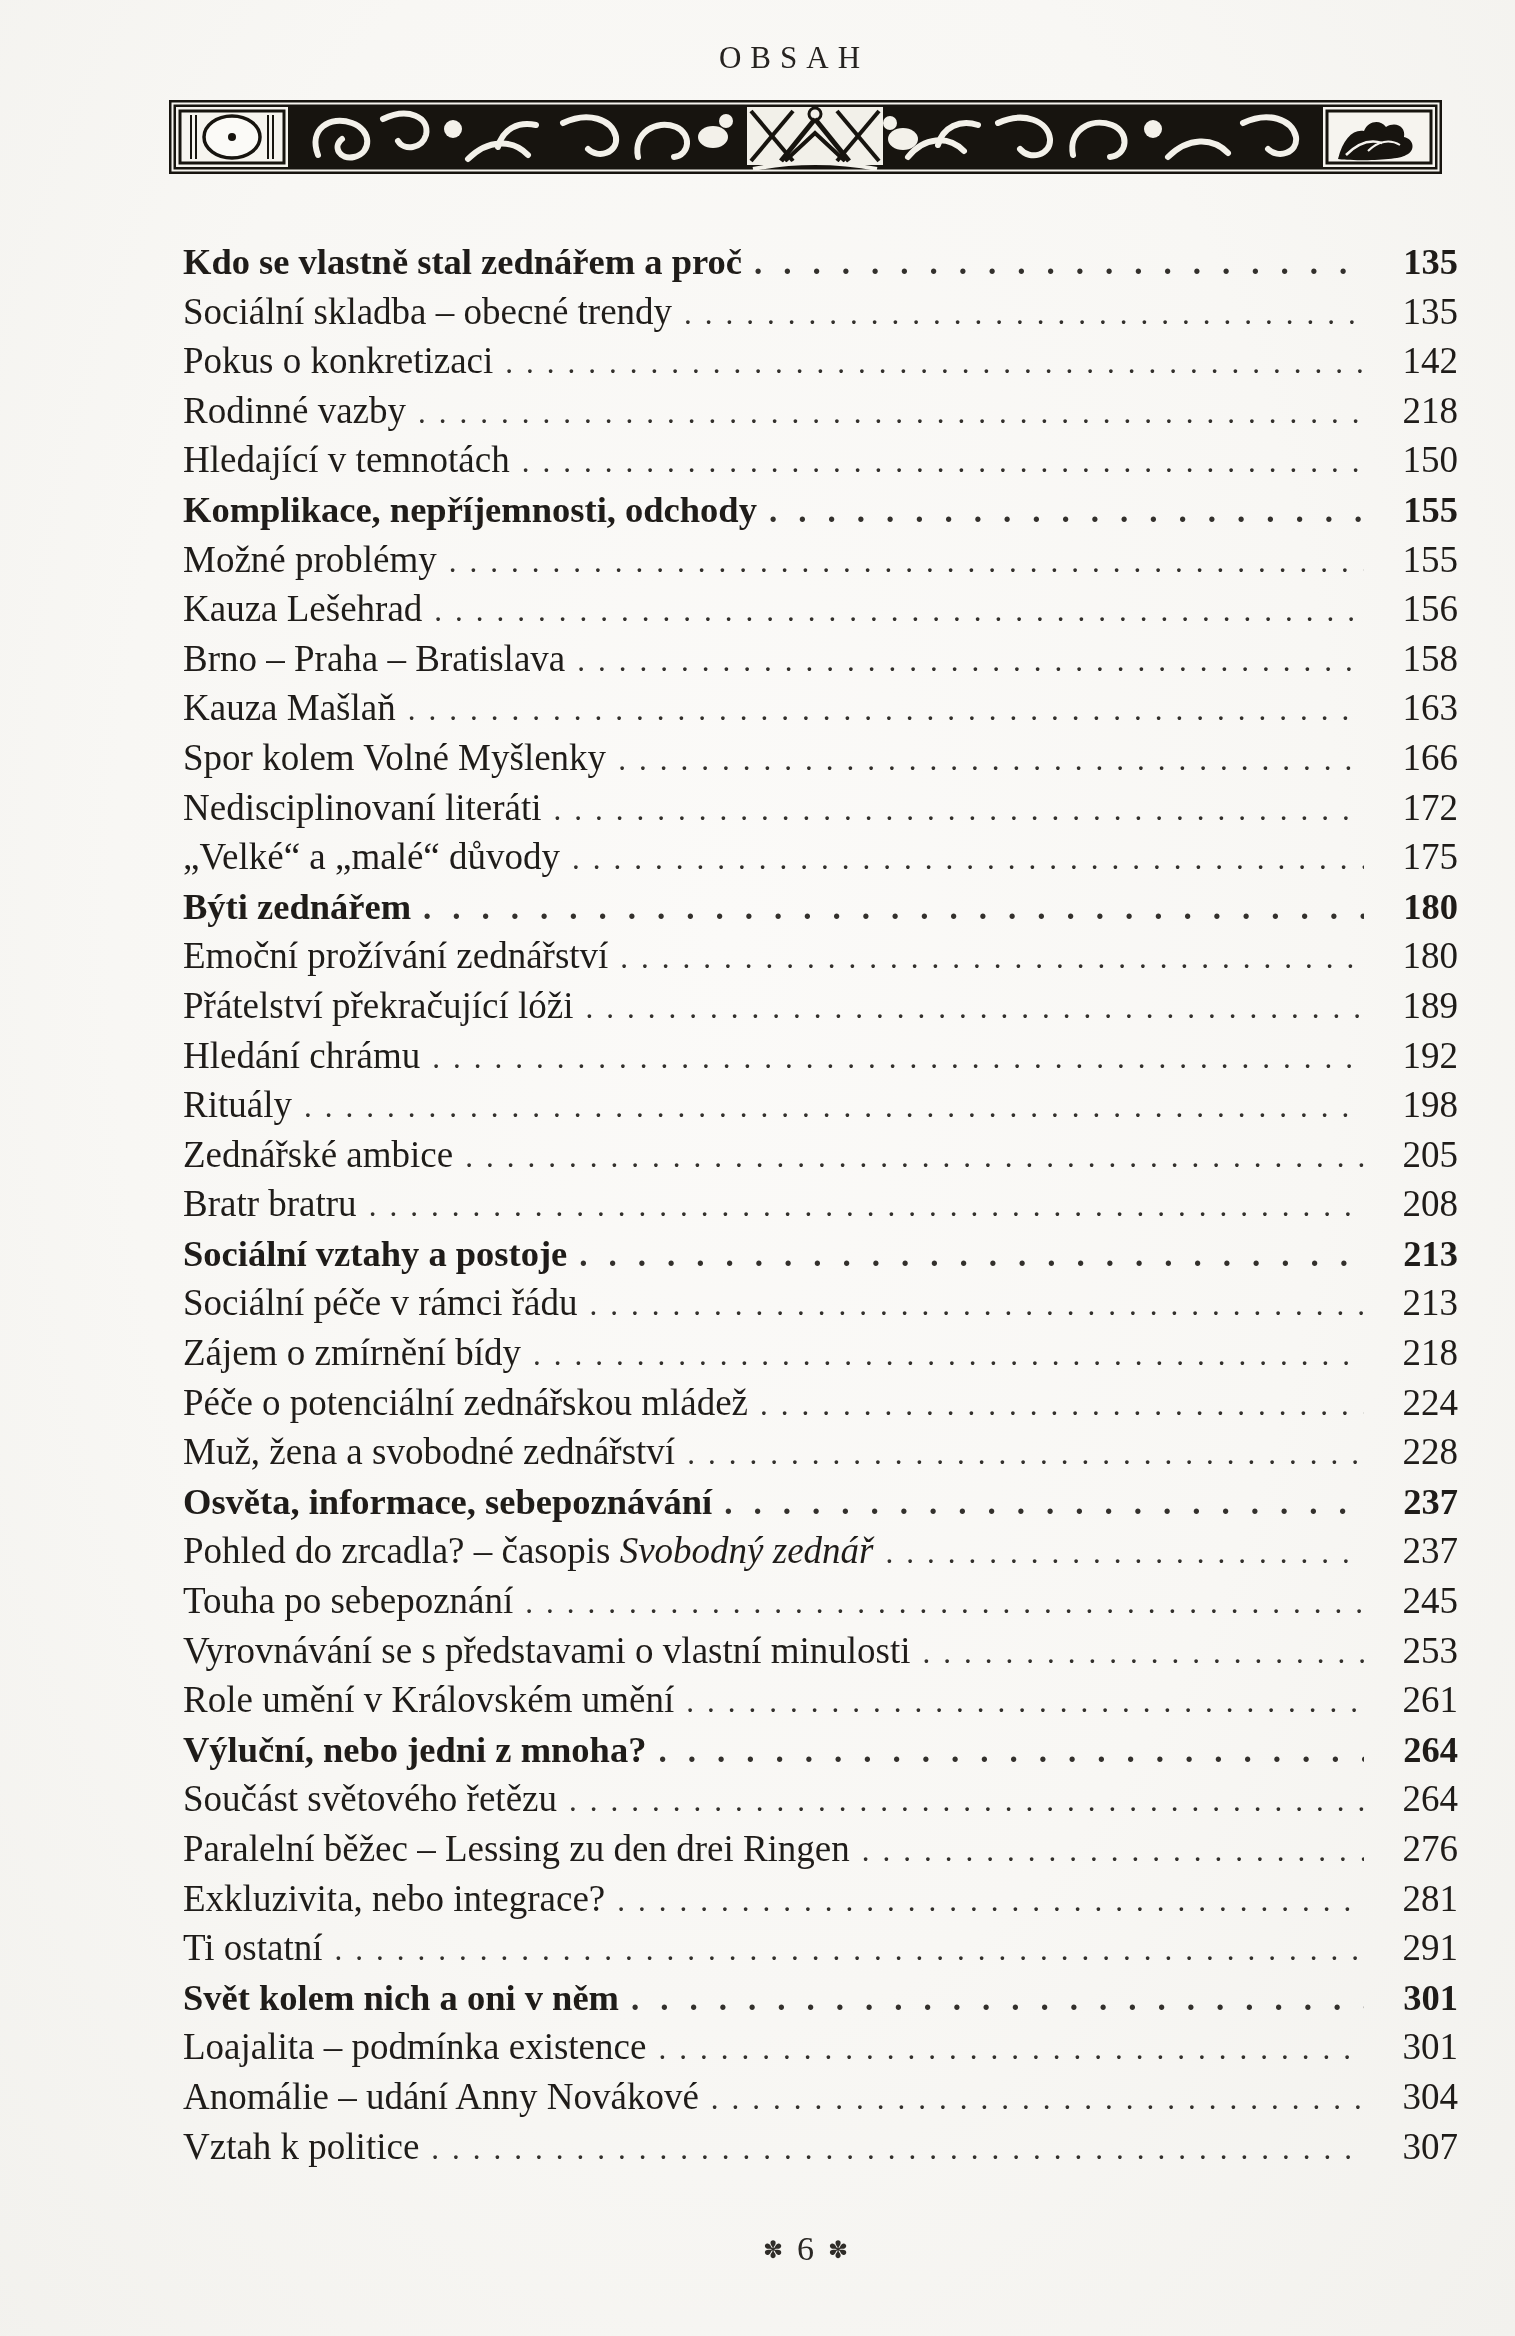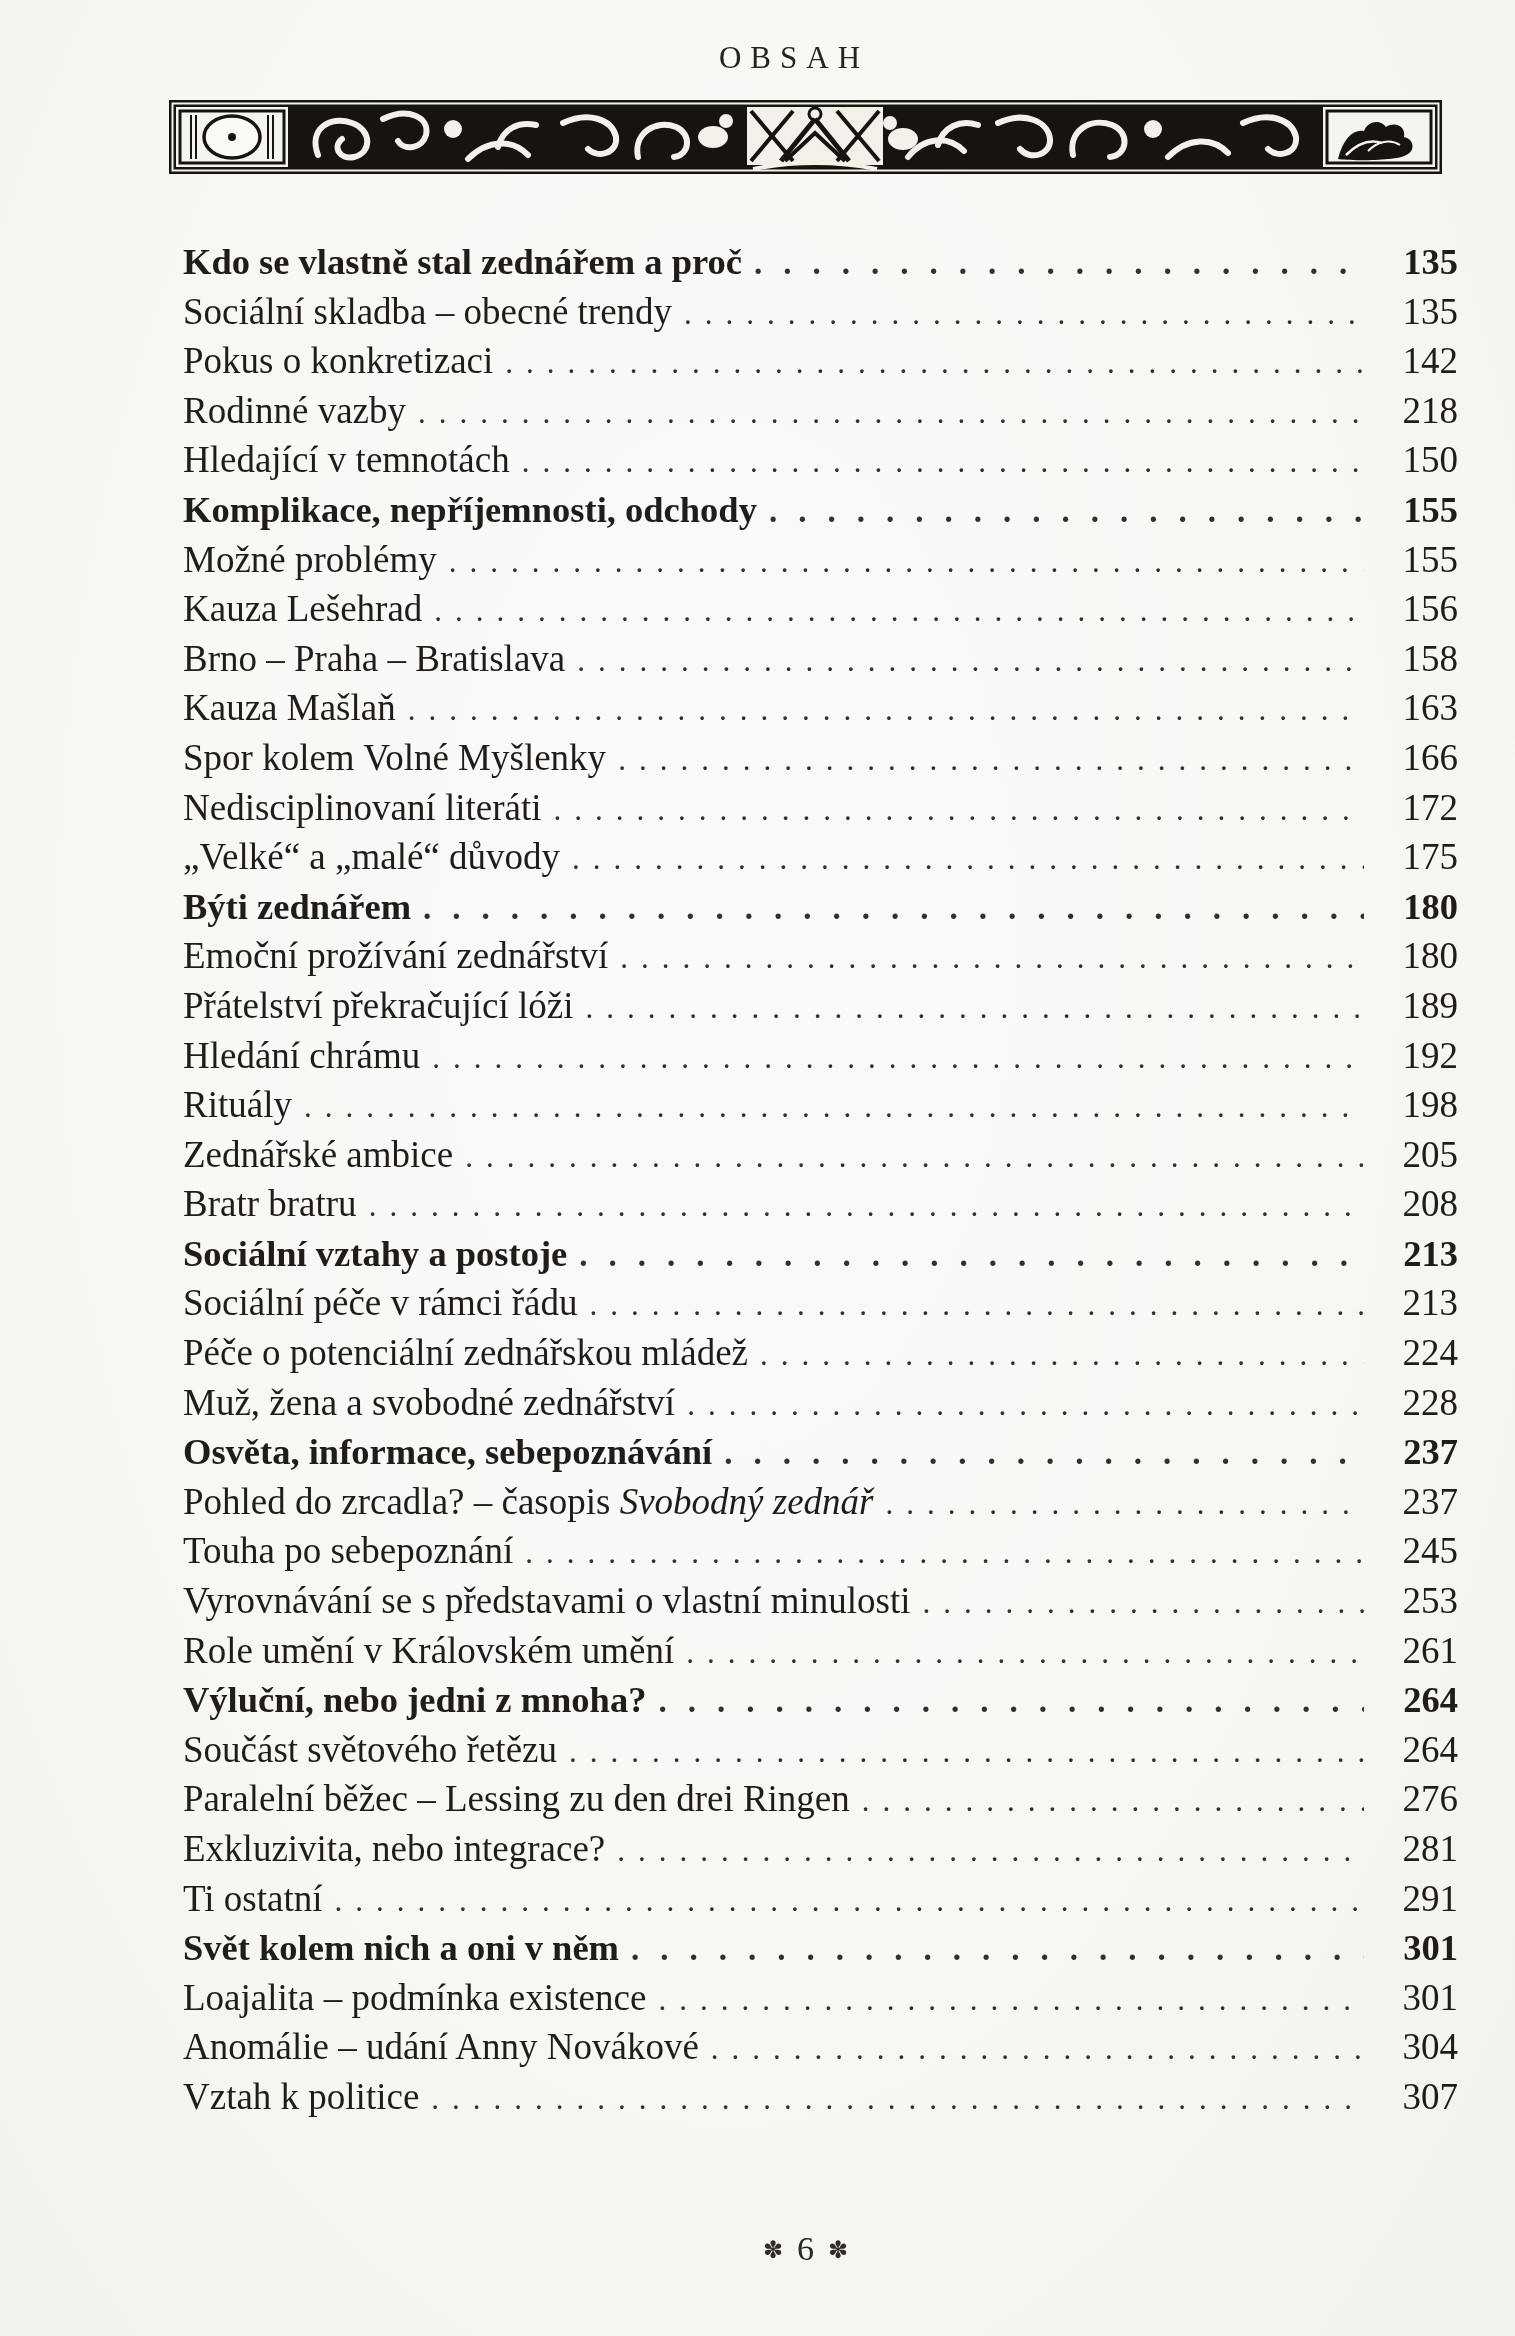--- a/index.html
+++ b/index.html
@@ -255,6 +255,11 @@
     <span class="toc-page">213</span>
   </div>
 
+  <div class="toc-row">
+    <span class="toc-label"><span class="toc-label-text">Zájem o zmírnění bídy</span></span>
+    <span class="toc-leader"></span>
+    <span class="toc-page">218</span>
+  </div>
 
   <div class="toc-row">
     <span class="toc-label"><span class="toc-label-text">Péče o potenciální zednářskou mládež</span></span>

